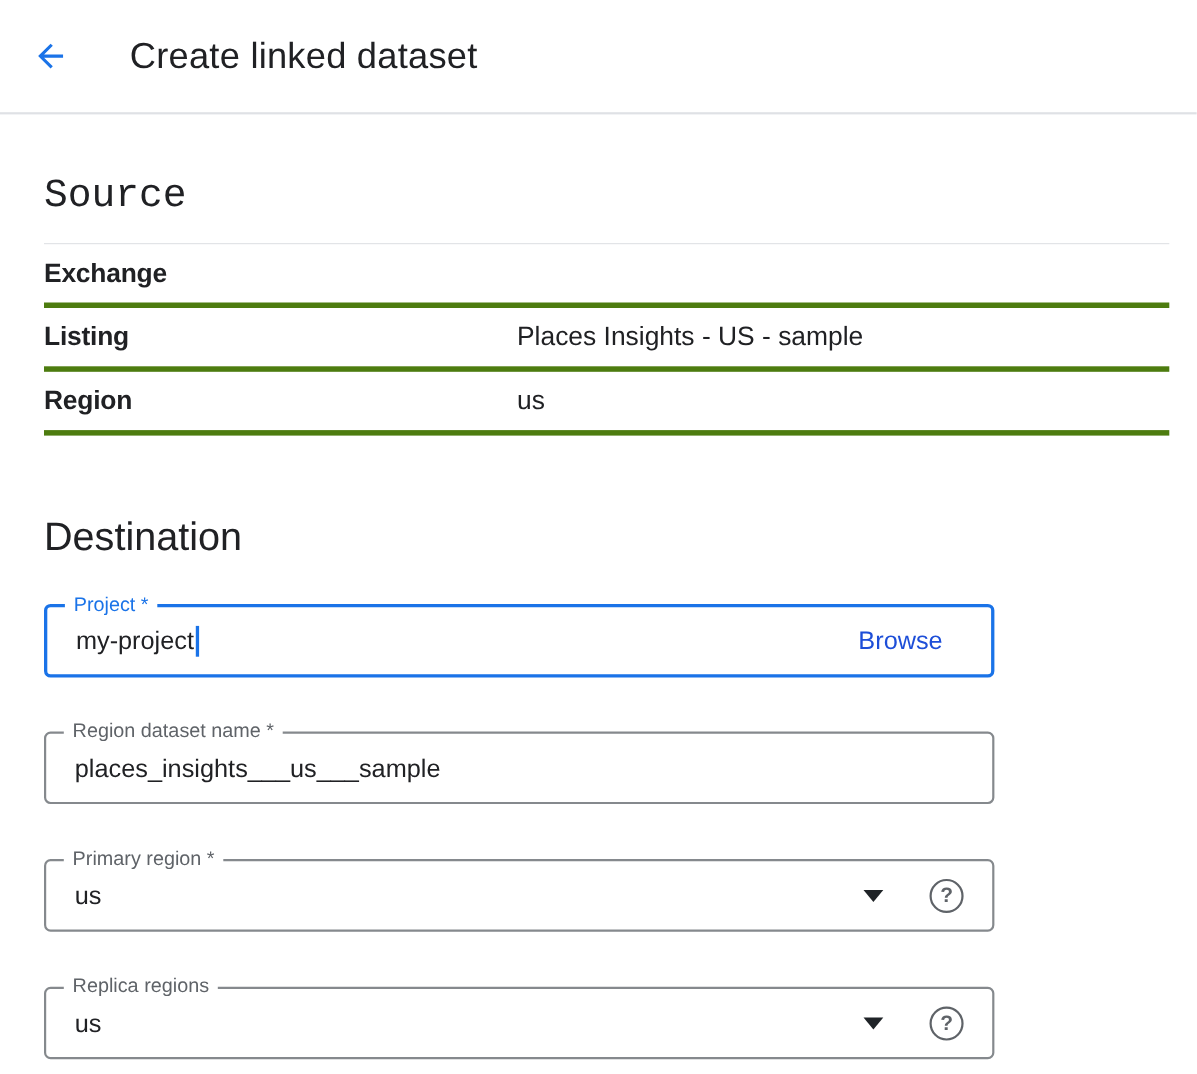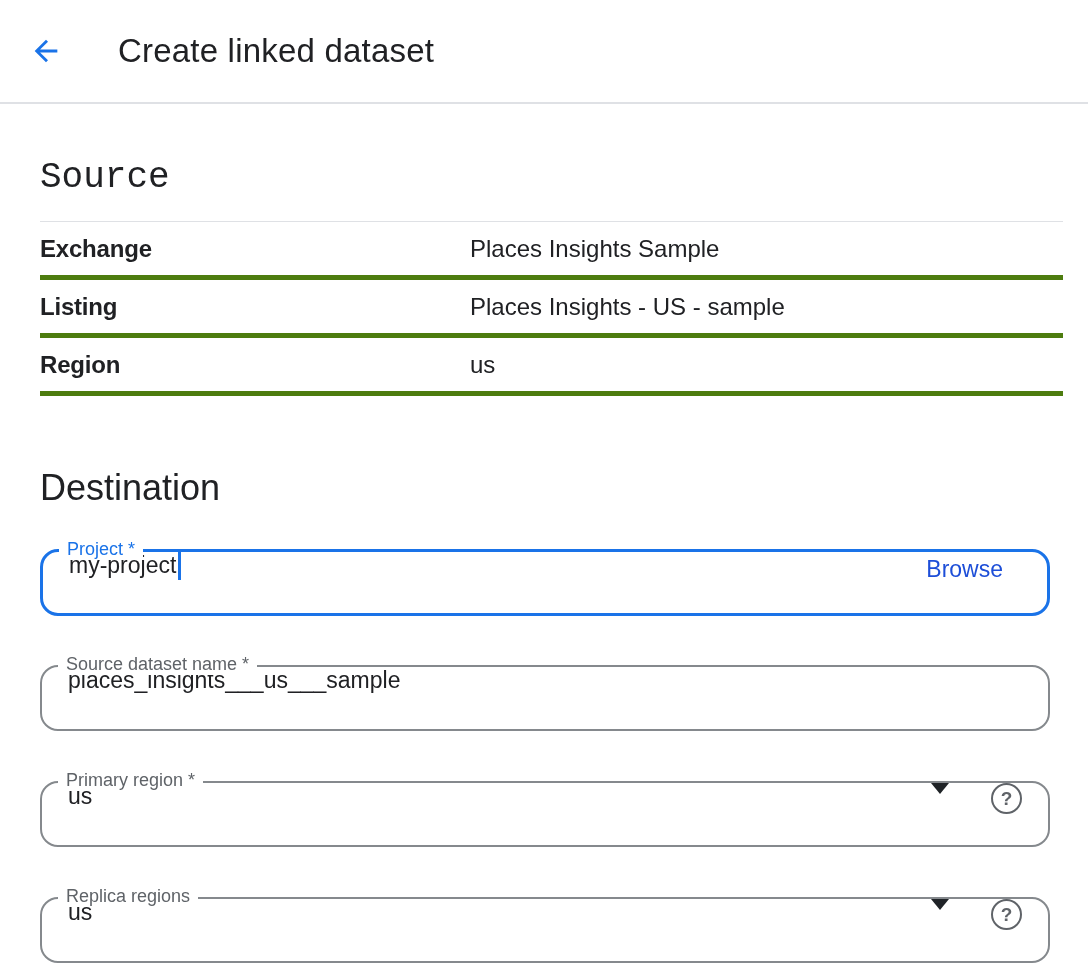--- a/index.html
+++ b/index.html
@@ -170,7 +170,6 @@
   <div class="kv-table">
     <div class="kv-row">
       <div class="kv-label">Exchange</div>
-      <div class="kv-value">Places Insights Sample</div>
     </div>
     <div class="kv-row">
       <div class="kv-label">Listing</div>

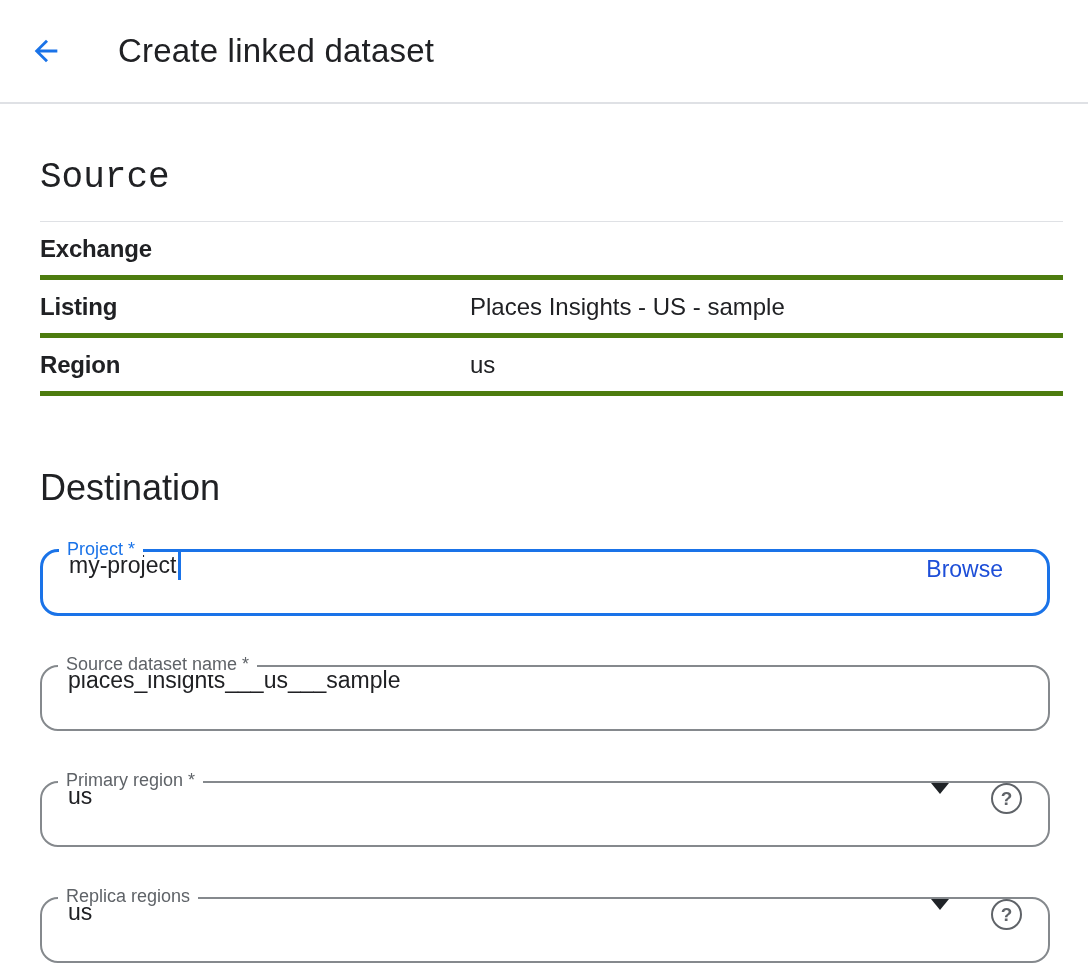--- a/index.html
+++ b/index.html
@@ -74,12 +74,12 @@
   
   .field {
     position: relative;
-    width: 1010px;
+    width: 864px;
     height: 66px;
     border: 2px solid #85898d;
-    border-radius: 18px;
+    border-radius: 6px;
     display: flex;
-    align-items: flex-start;
+    align-items: center;
     padding: 0 26px;
     background: #fff;
   }

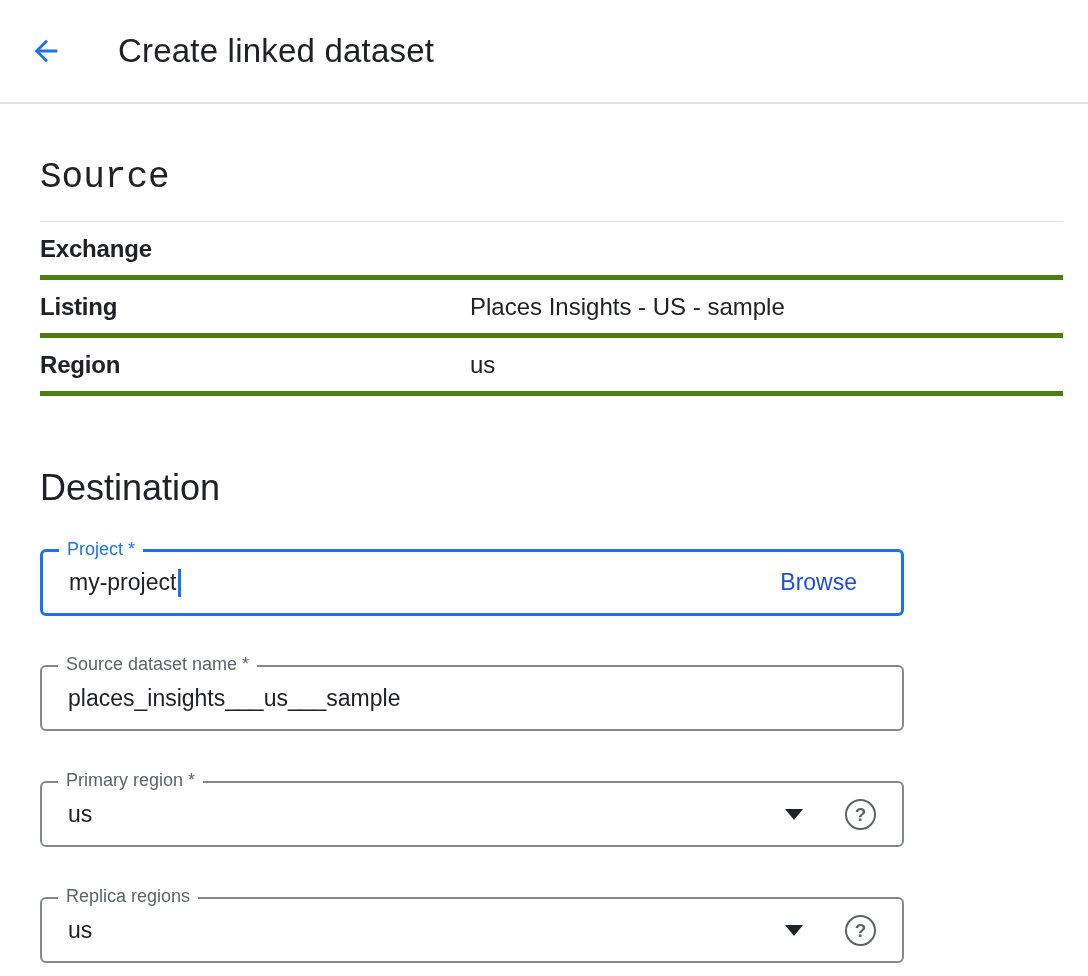--- a/index.html
+++ b/index.html
@@ -191,7 +191,7 @@
   </div>
 
   <div class="field dataset-name">
-    <div class="field-label">Source dataset name *</div>
+    <div class="field-label">Region dataset name *</div>
     <span class="field-value">places_insights___us___sample</span>
   </div>
 

